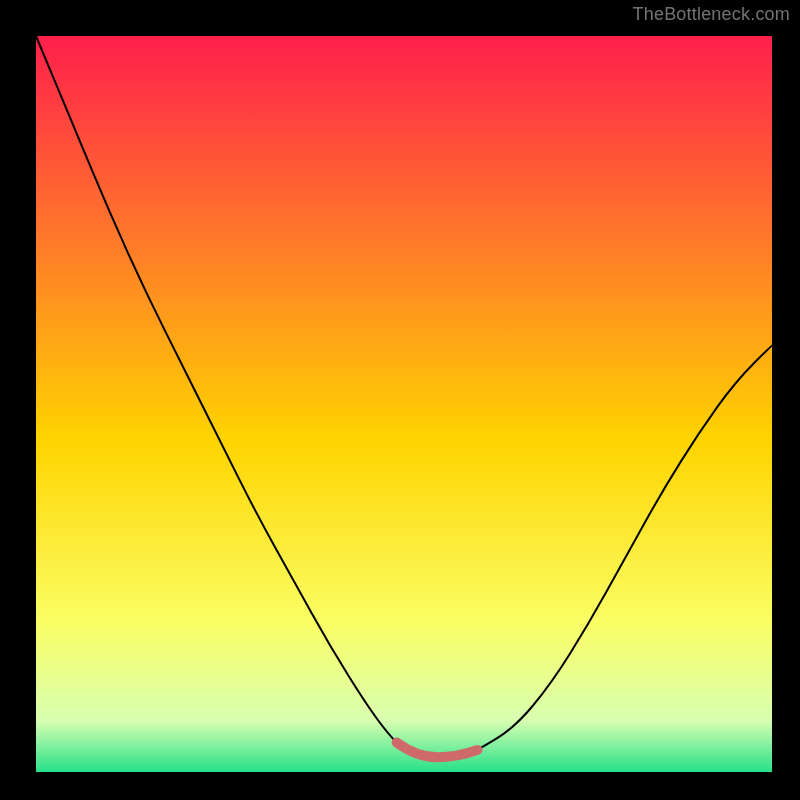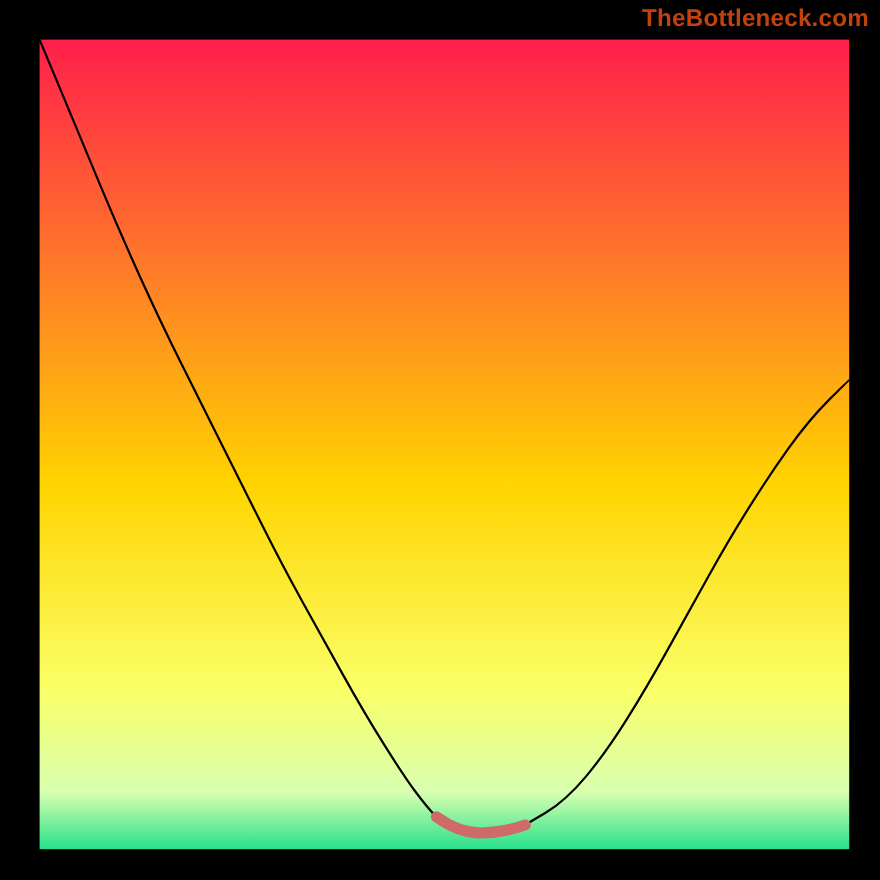--- a/index.html
+++ b/index.html
@@ -21,9 +21,9 @@
     position: absolute;
     top: 4px;
     right: 10px;
-    font-size: 22px;
-    font-weight: 700;
-    color: #c2410c;
+    font-size: 18px;
+    font-weight: 400;
+    color: #737373;
     letter-spacing: 0.2px;
     z-index: 3;
   }

